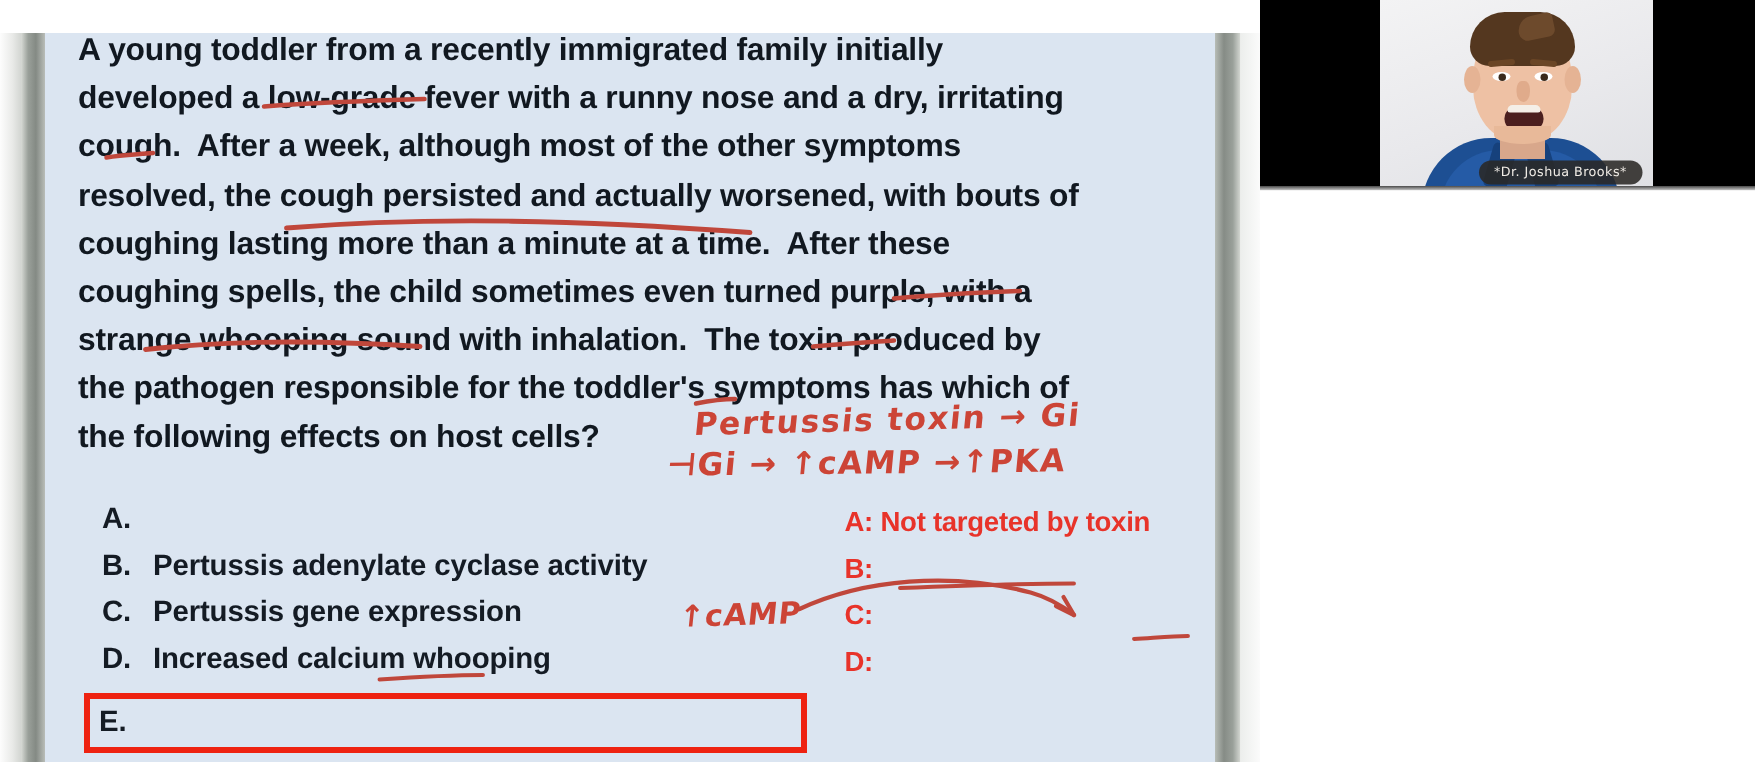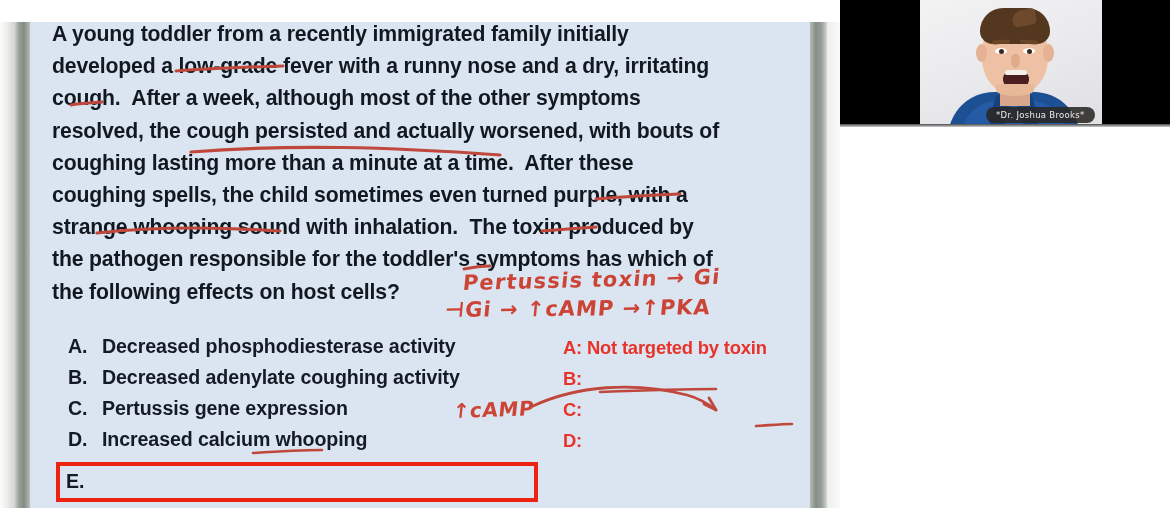--- a/index.html
+++ b/index.html
@@ -374,7 +374,6 @@
     <div id="options">
       <div class="option-row">
         <span class="option-letter">A.</span>
-        <span class="option-text">Decreased phosphodiesterase activity</span>
       </div>
       <div class="option-row">
         <span class="option-letter">B.</span>

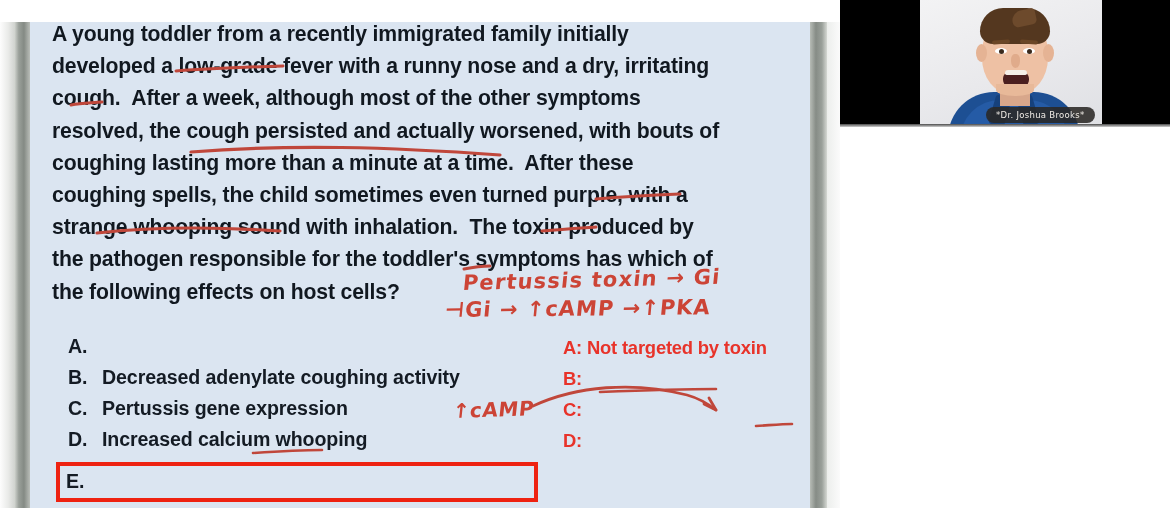--- a/index.html
+++ b/index.html
@@ -377,7 +377,7 @@
       </div>
       <div class="option-row">
         <span class="option-letter">B.</span>
-        <span class="option-text">Decreased adenylate coughing activity</span>
+        <span class="option-text">Pertussis adenylate cyclase activity</span>
       </div>
       <div class="option-row">
         <span class="option-letter">C.</span>

